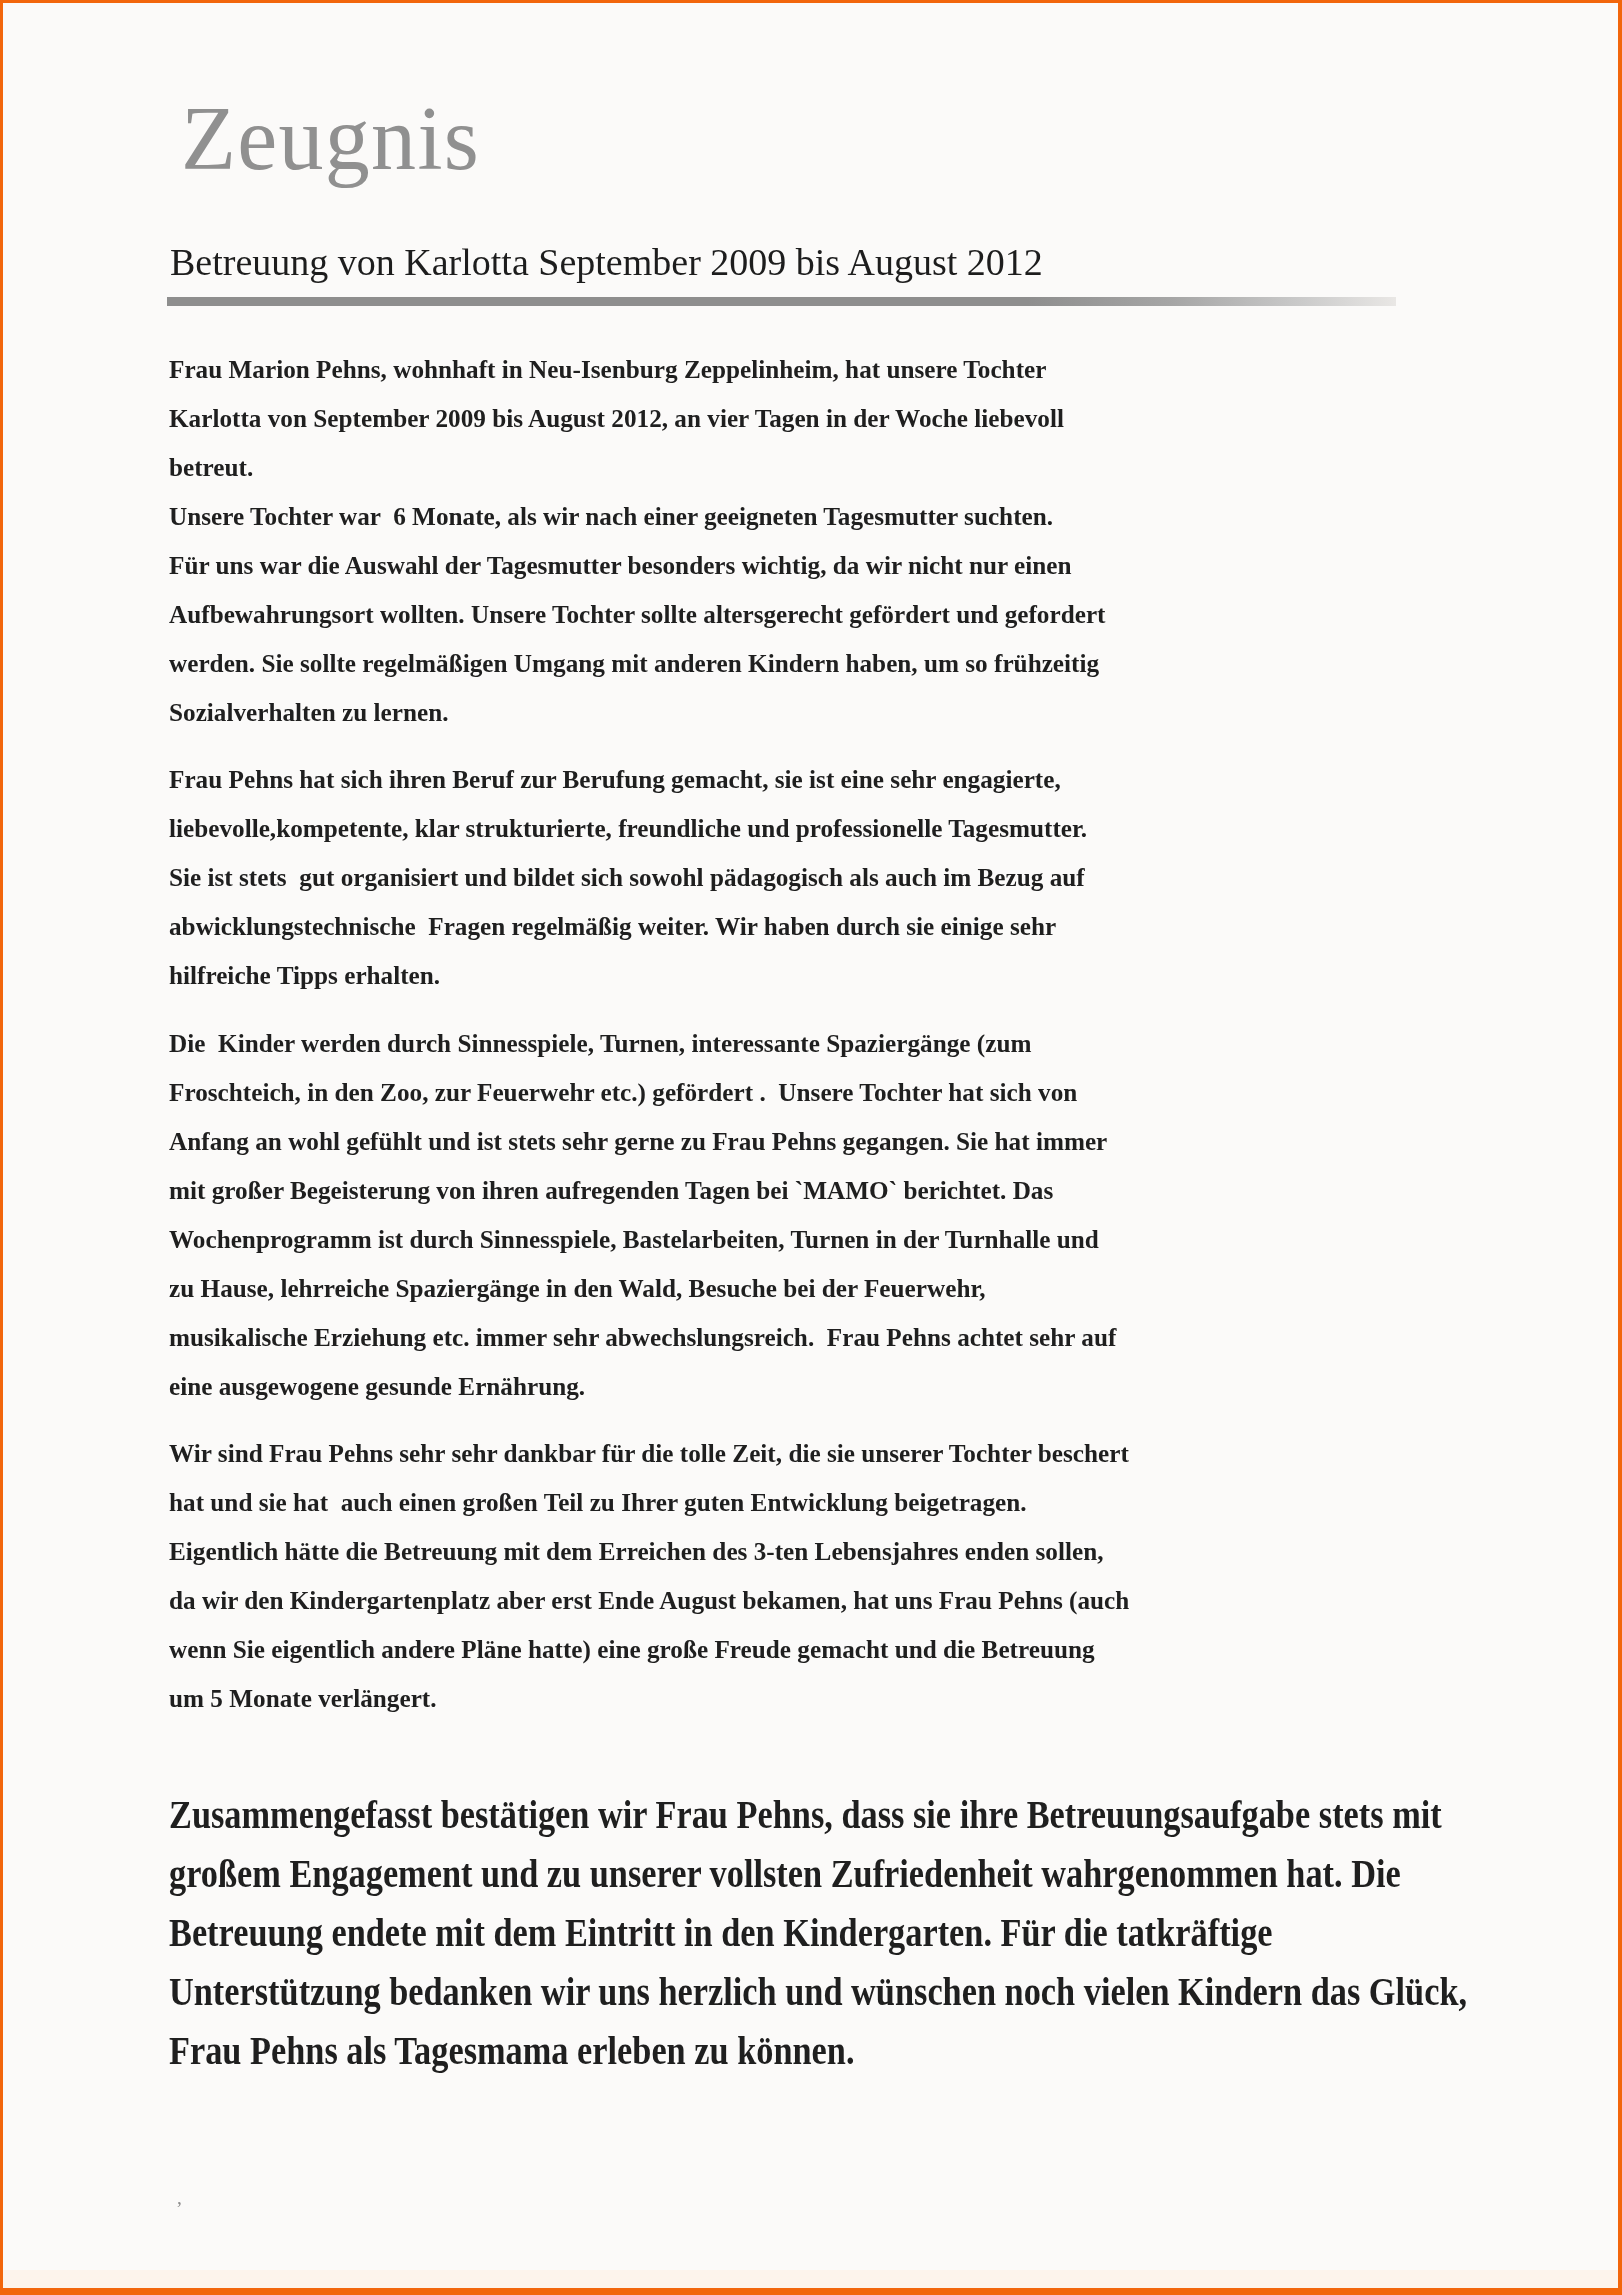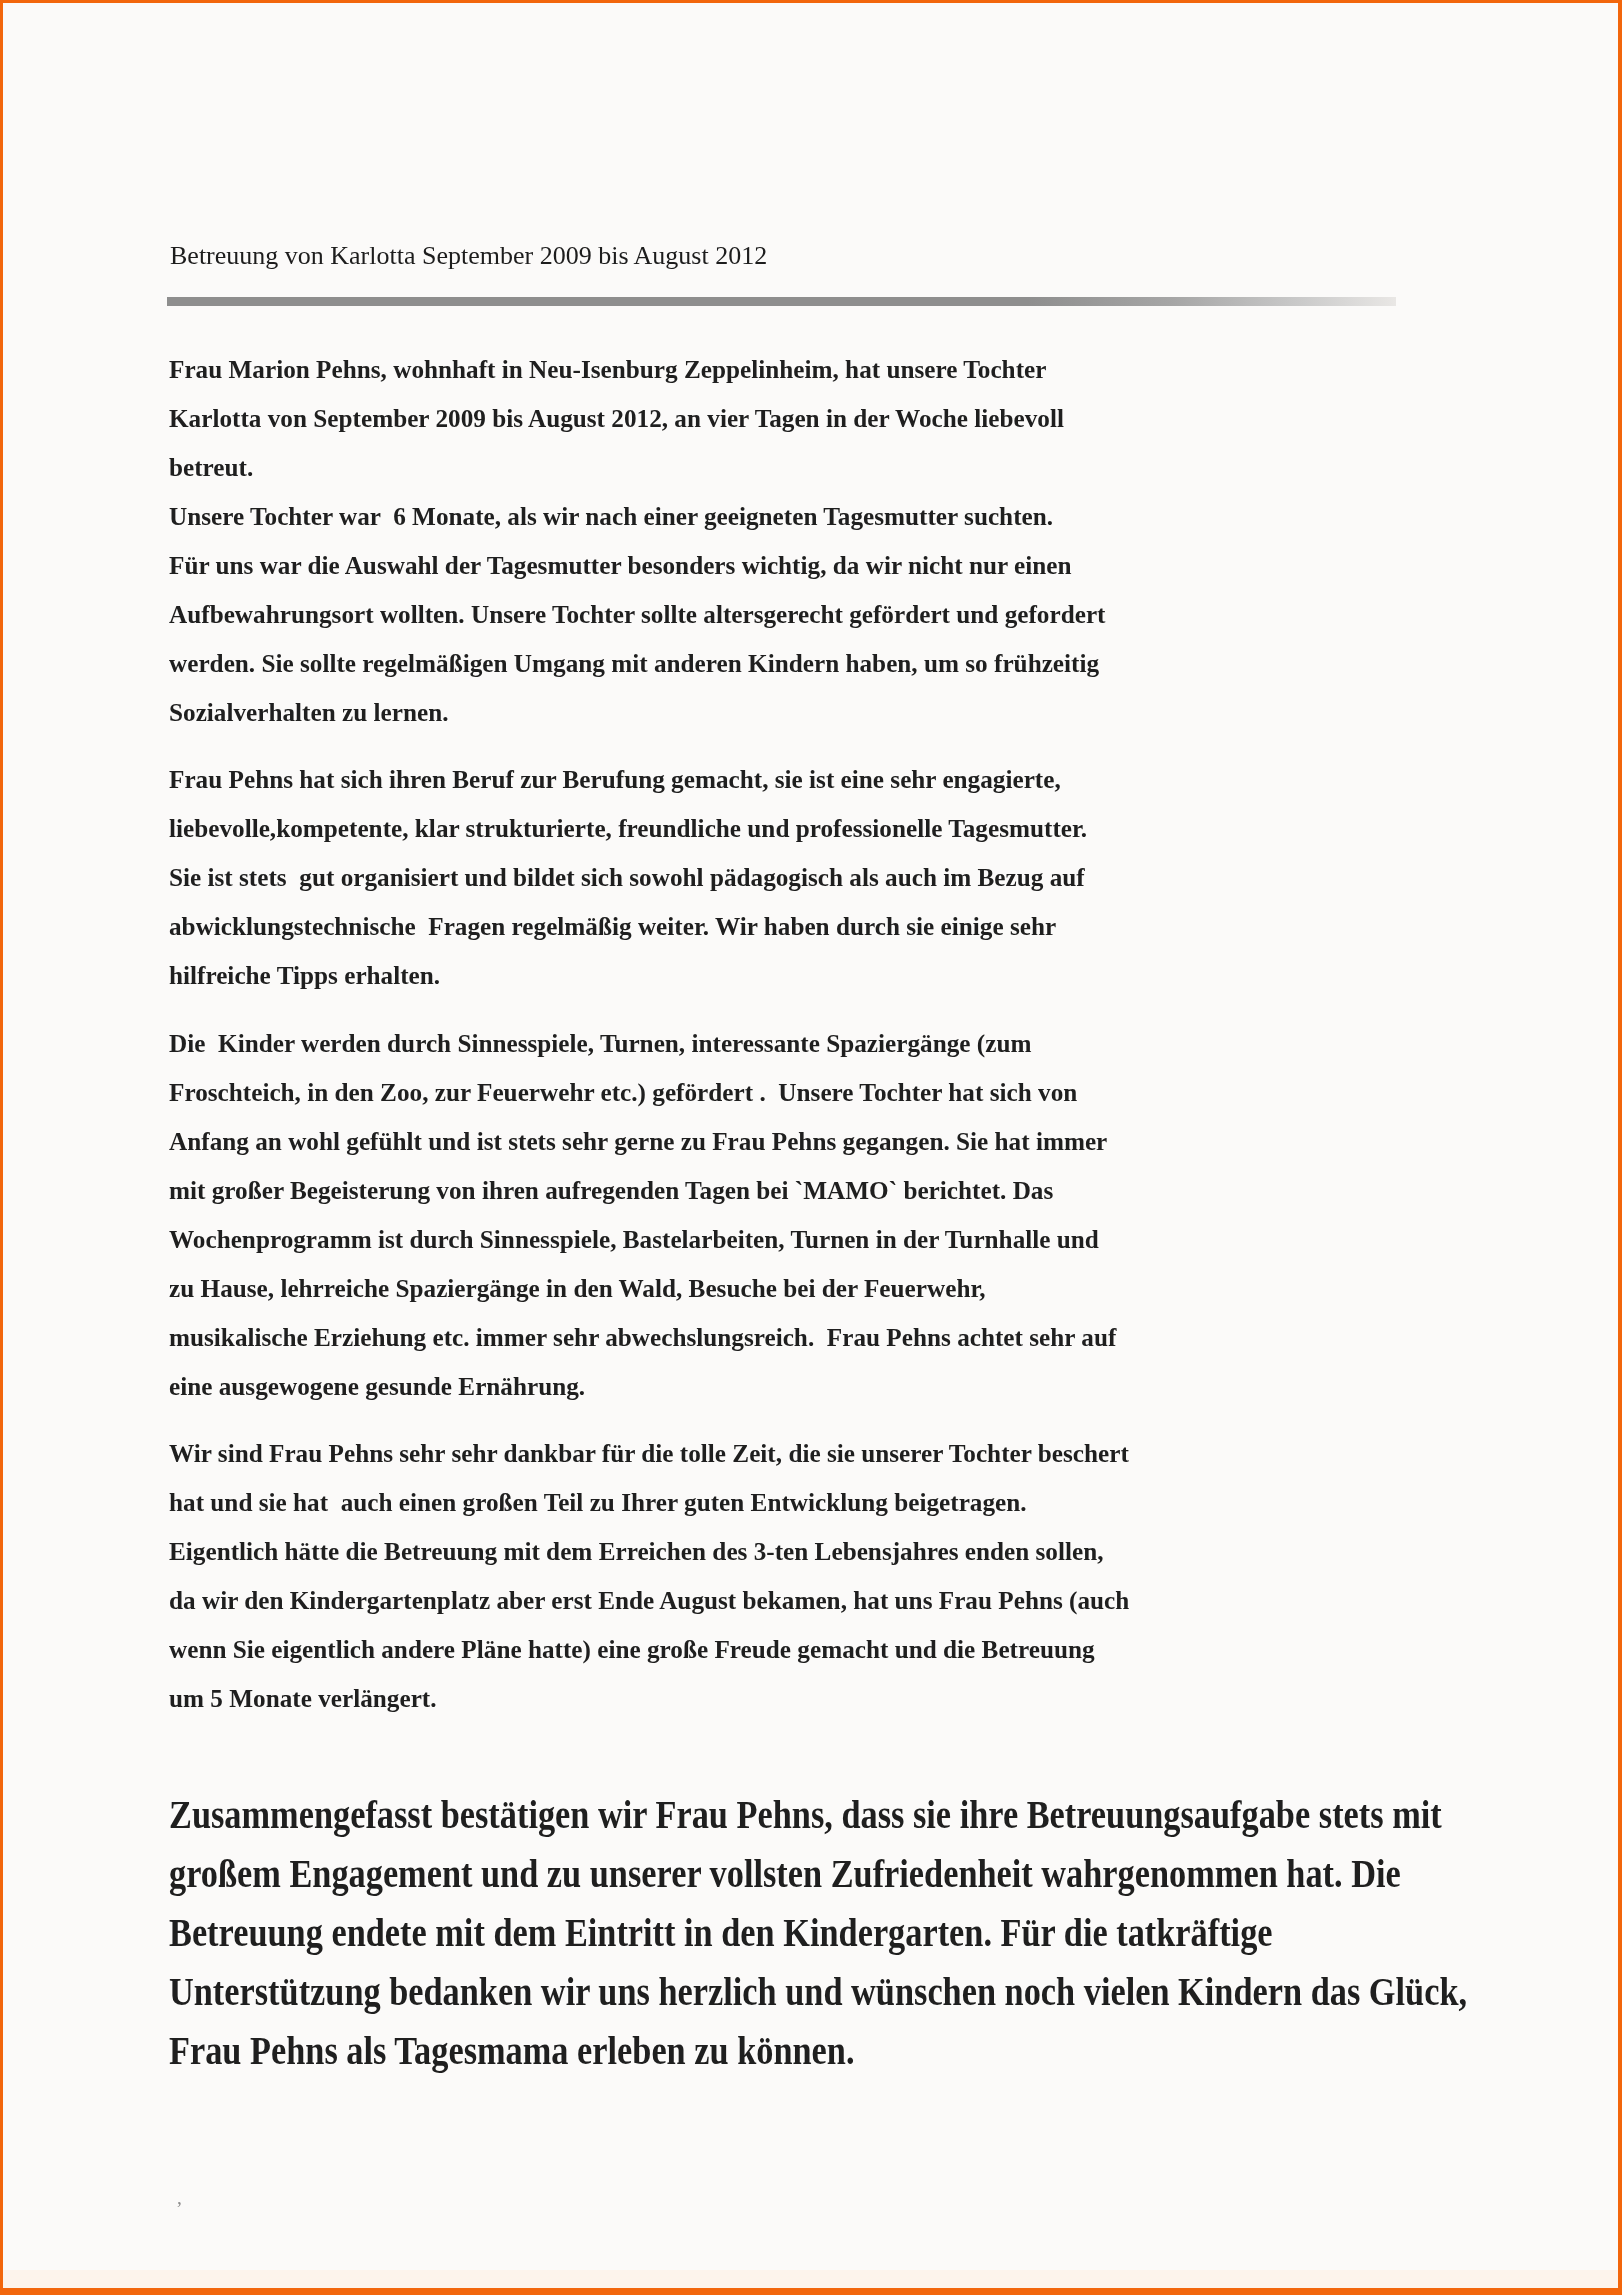--- a/index.html
+++ b/index.html
@@ -112,6 +112,7 @@
 
 <div class="sheet">
 
+  <h1 class="doc-title">Zeugnis</h1>
 
   <h2 class="doc-subtitle">Betreuung von Karlotta September 2009 bis August 2012</h2>
 

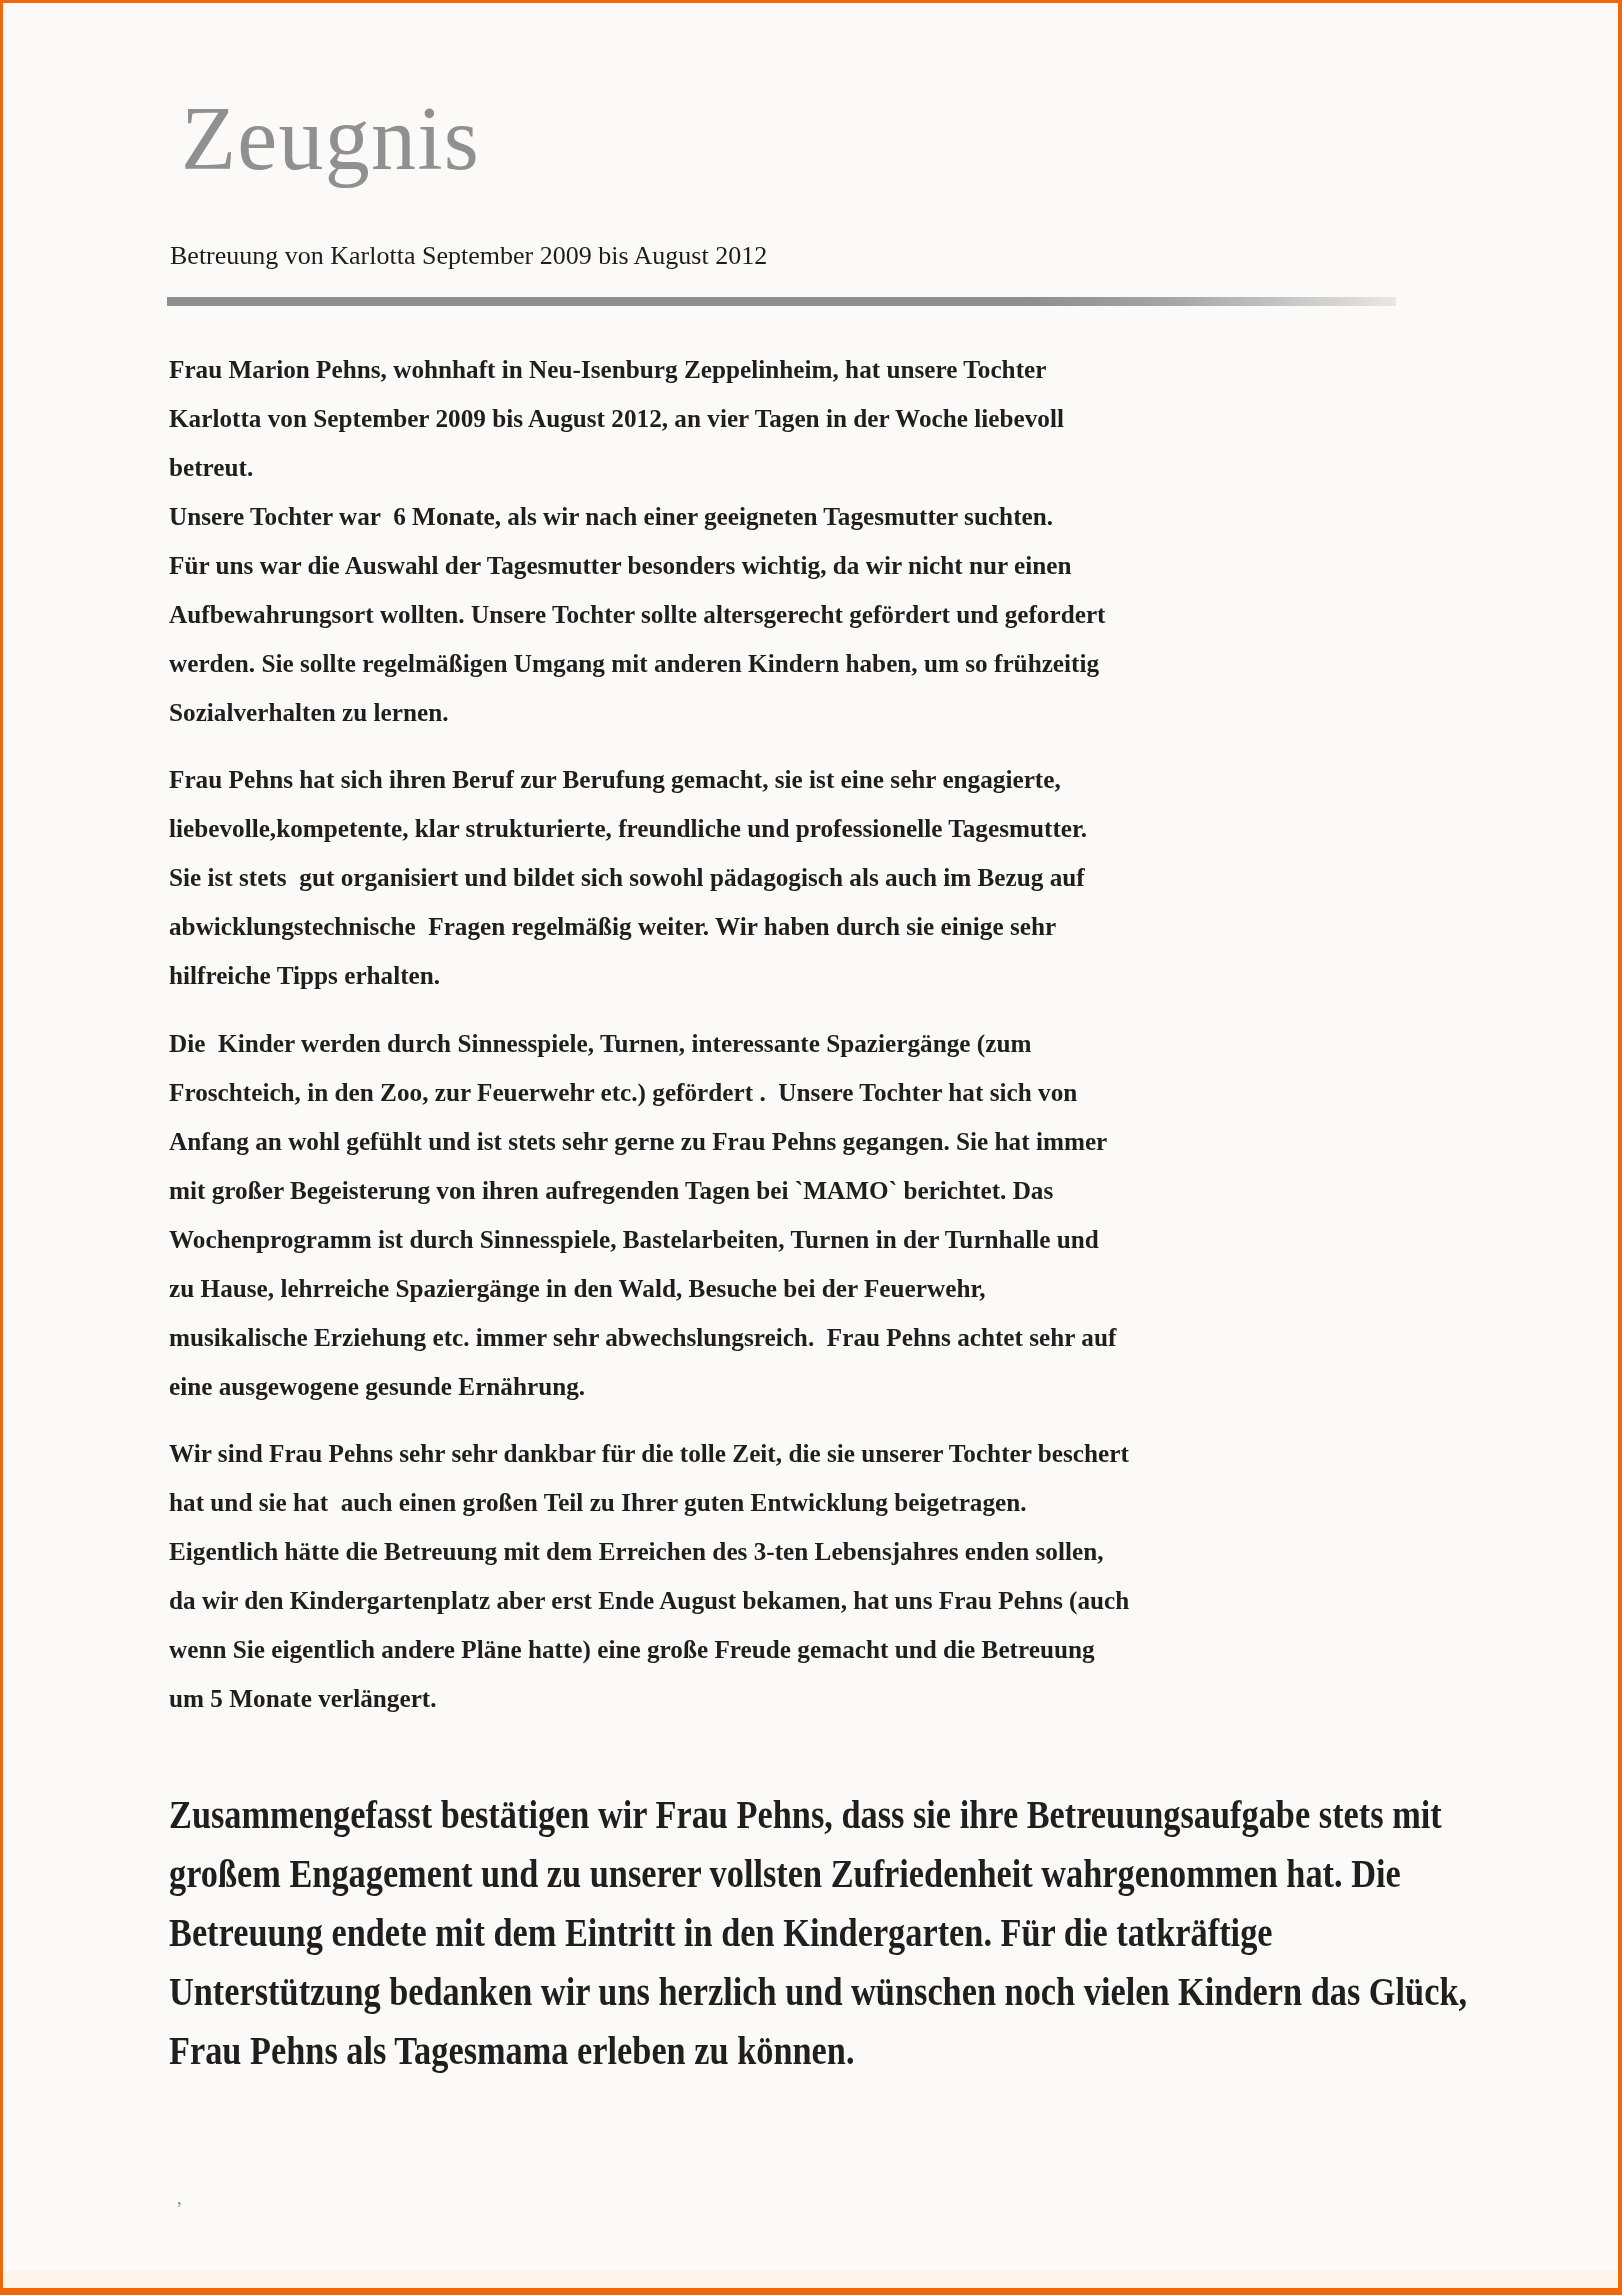--- a/index.html
+++ b/index.html
@@ -52,7 +52,7 @@
     left: 167px;
     top: 237px;
     margin: 0;
-    font-size: 26px;
+    font-size: 38px;
     line-height: 1.2;
     font-weight: 400;
     color: #1d1d1d;

